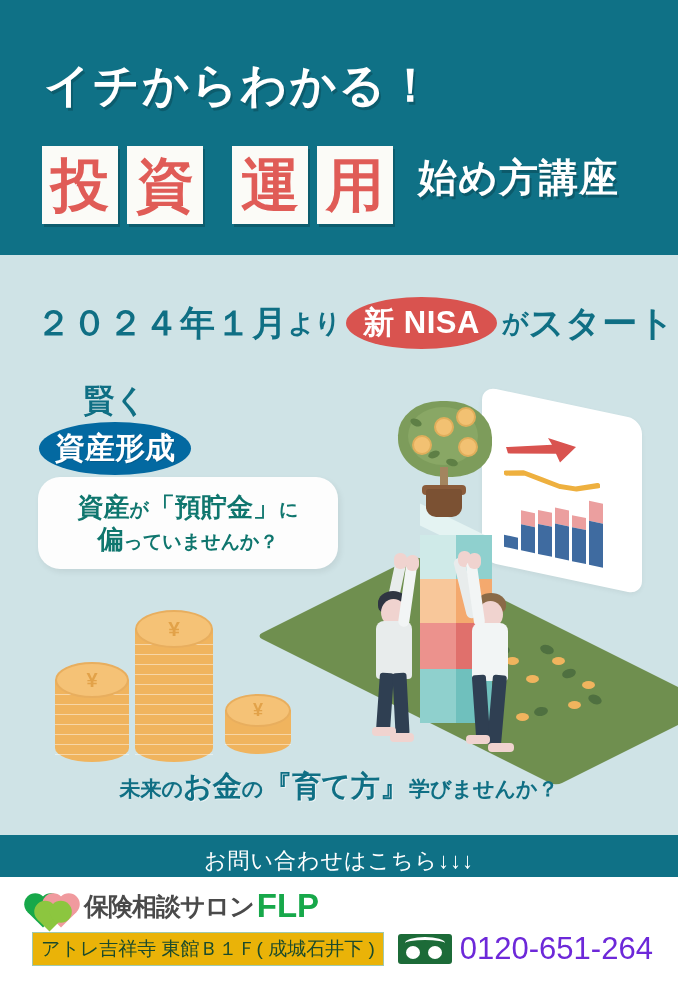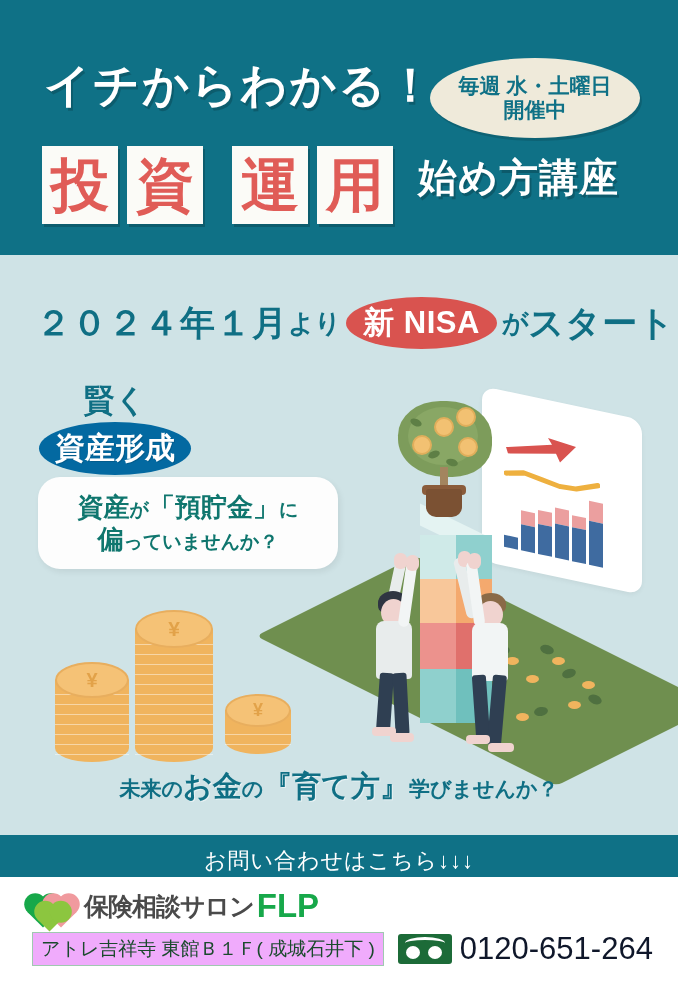--- a/index.html
+++ b/index.html
@@ -218,10 +218,6 @@
 
     <div class="header-sub">始め方講座</div>
 
-    <div class="badge">
-      <div class="badge-l1">毎週 水・土曜日</div>
-      <div class="badge-l2">開催中</div>
-    </div>
   </div>
 
   <div class="body-area">

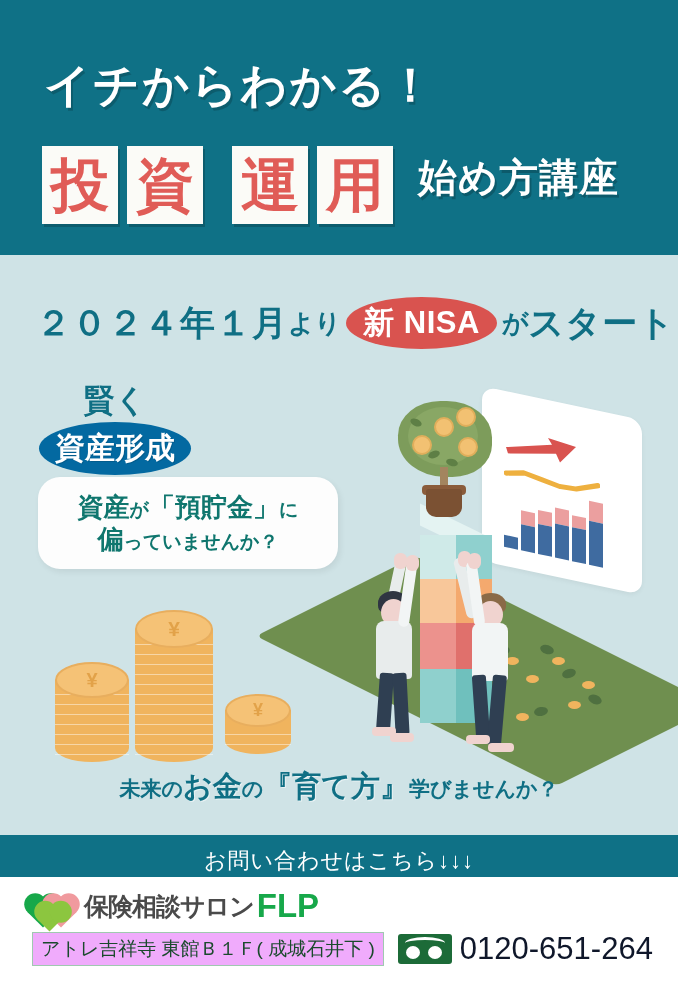--- a/index.html
+++ b/index.html
@@ -188,7 +188,7 @@
   .addr-row{position:absolute;left:32px;top:54px;display:flex;align-items:center;}
   .addr{
     border:1px solid #9fc9b0;padding:3px 8px;font-size:19px;color:#1a4a2c;
-    white-space:nowrap;background:#f0abfc;
+    white-space:nowrap;background:#eab308;
   }
   .freedial{
     width:54px;height:30px;background:#1c6b38;border-radius:3px;margin-left:14px;

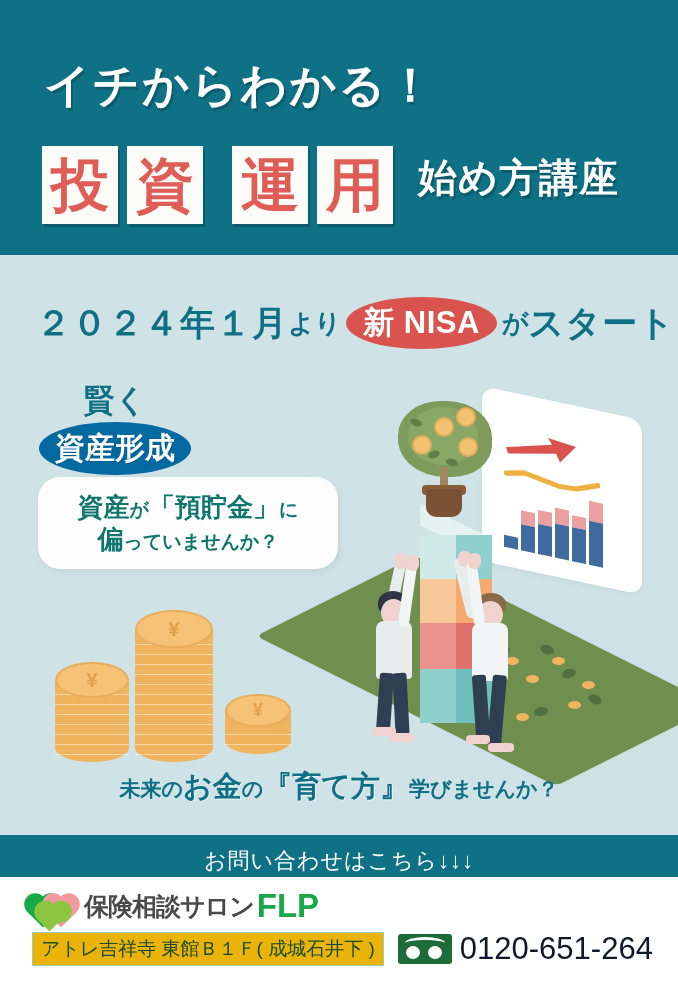--- a/index.html
+++ b/index.html
@@ -199,7 +199,7 @@
   .freedial .fd-eye{position:absolute;top:12px;width:14px;height:13px;background:#fff;border-radius:50%;}
   .freedial .fd-eye.l{left:8px;}
   .freedial .fd-eye.r{left:30px;}
-  .phone{font-size:31px;color:#0f172a;margin-left:8px;letter-spacing:0px;white-space:nowrap;}
+  .phone{font-size:31px;color:#6d28d9;margin-left:8px;letter-spacing:0px;white-space:nowrap;}
 </style>
 </head>
 <body>

